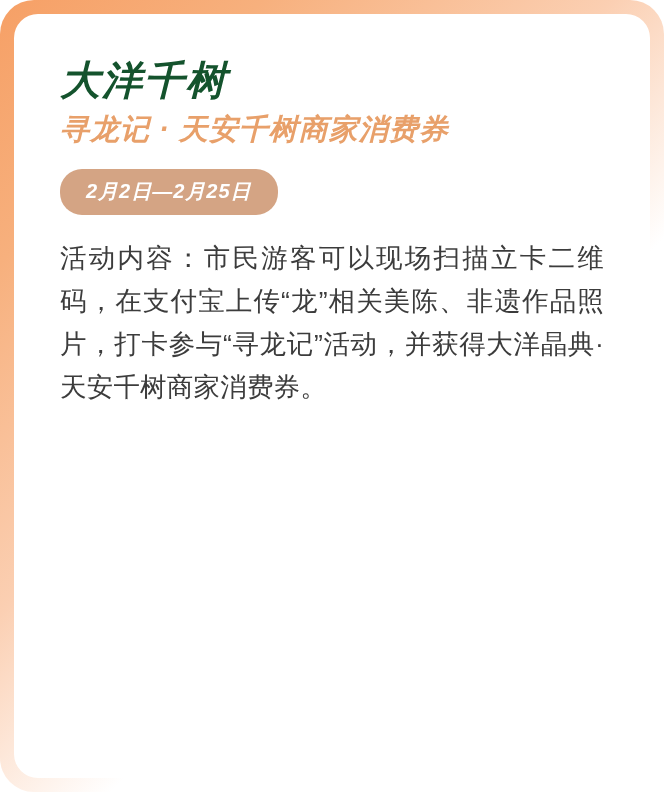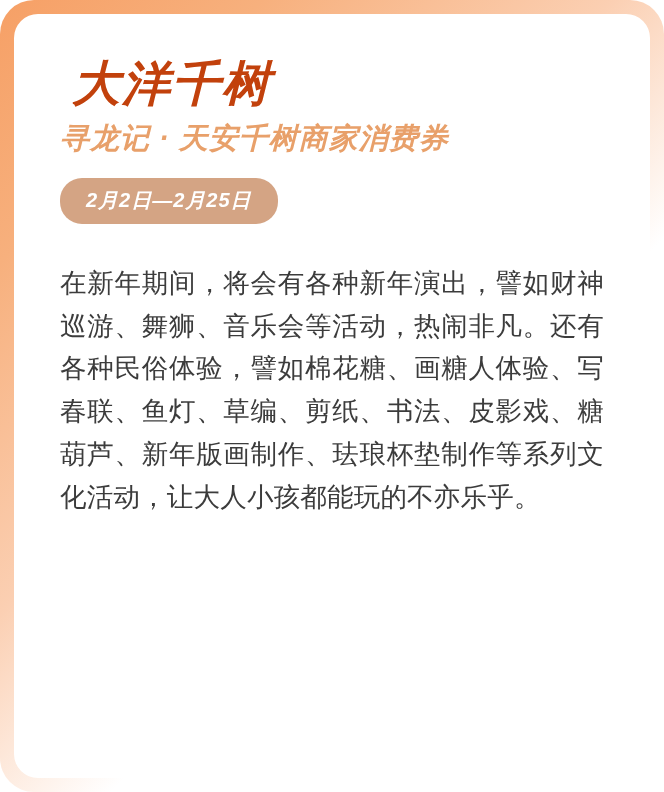--- a/index.html
+++ b/index.html
@@ -36,13 +36,13 @@
   }
 
   .title-main {
-    font-size: 48px;
+    font-size: 40px;
     font-weight: bold;
     font-style: italic;
     letter-spacing: 2px;
-    color: #c2410c;
+    color: #14532d;
     line-height: 1.1;
-    margin: 0 0 10px 12px;
+    margin: 0 0 10px 0;
   }
 
   .title-sub {

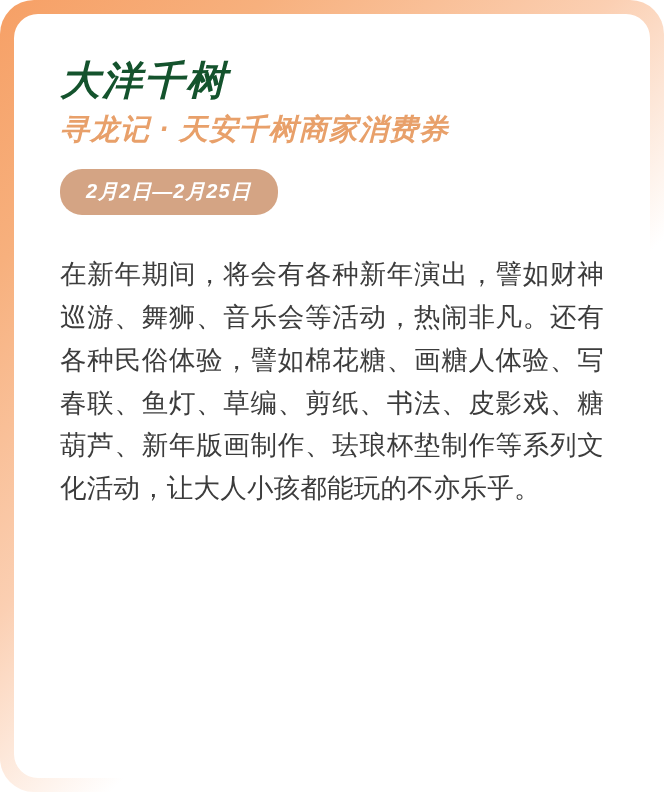--- a/index.html
+++ b/index.html
@@ -65,7 +65,7 @@
     letter-spacing: 1px;
     padding: 9px 26px 10px 26px;
     border-radius: 22px;
-    margin-bottom: 38px;
+    margin-bottom: 22px;
   }
 
   .body-text {

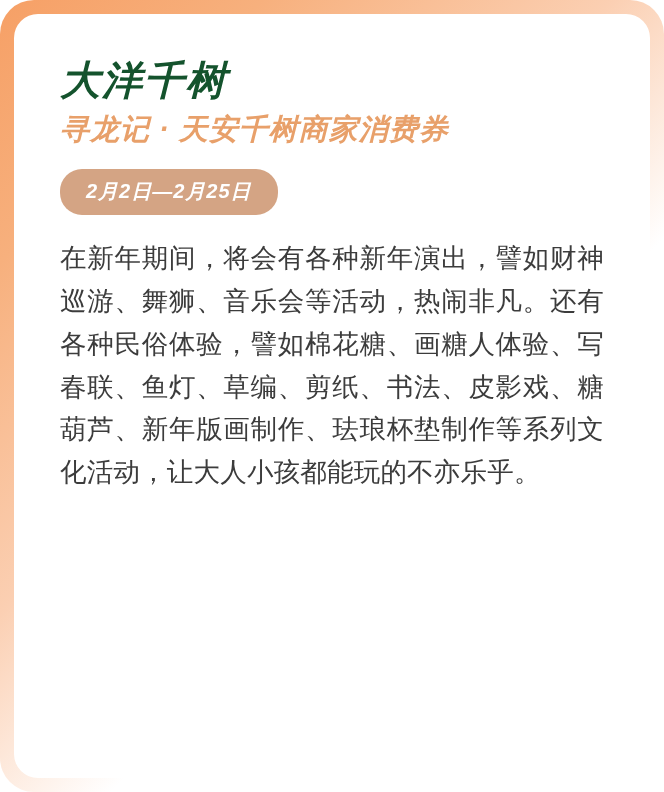--- a/index.html
+++ b/index.html
@@ -93,6 +93,7 @@
     <div class="date-badge">2月2日—2月25日</div>
 
     <div class="body-text">
+      <p>活动内容：市民游客可以现场扫描立卡二维码，在支付宝上传“龙”相关美陈、非遗作品照片，打卡参与“寻龙记”活动，并获得大洋晶典·天安千树商家消费券。</p>
       <p>在新年期间，将会有各种新年演出，譬如财神巡游、舞狮、音乐会等活动，热闹非凡。还有各种民俗体验，譬如棉花糖、画糖人体验、写春联、鱼灯、草编、剪纸、书法、皮影戏、糖葫芦、新年版画制作、珐琅杯垫制作等系列文化活动，让大人小孩都能玩的不亦乐乎。</p>
     </div>
 

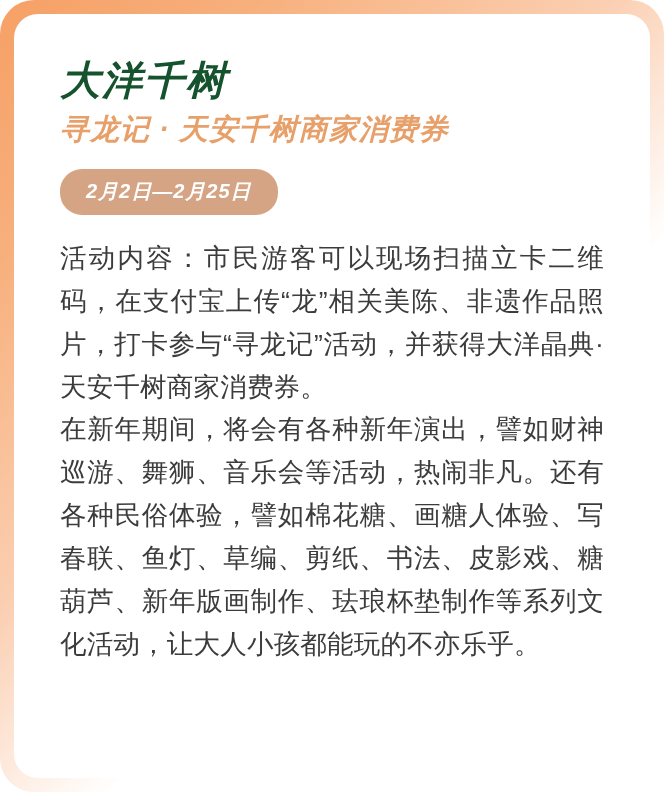--- a/index.html
+++ b/index.html
@@ -94,7 +94,6 @@
 
     <div class="body-text">
       <p>活动内容：市民游客可以现场扫描立卡二维码，在支付宝上传“龙”相关美陈、非遗作品照片，打卡参与“寻龙记”活动，并获得大洋晶典·天安千树商家消费券。</p>
-      <p>在新年期间，将会有各种新年演出，譬如财神巡游、舞狮、音乐会等活动，热闹非凡。还有各种民俗体验，譬如棉花糖、画糖人体验、写春联、鱼灯、草编、剪纸、书法、皮影戏、糖葫芦、新年版画制作、珐琅杯垫制作等系列文化活动，让大人小孩都能玩的不亦乐乎。</p>
     </div>
 
   </div>

